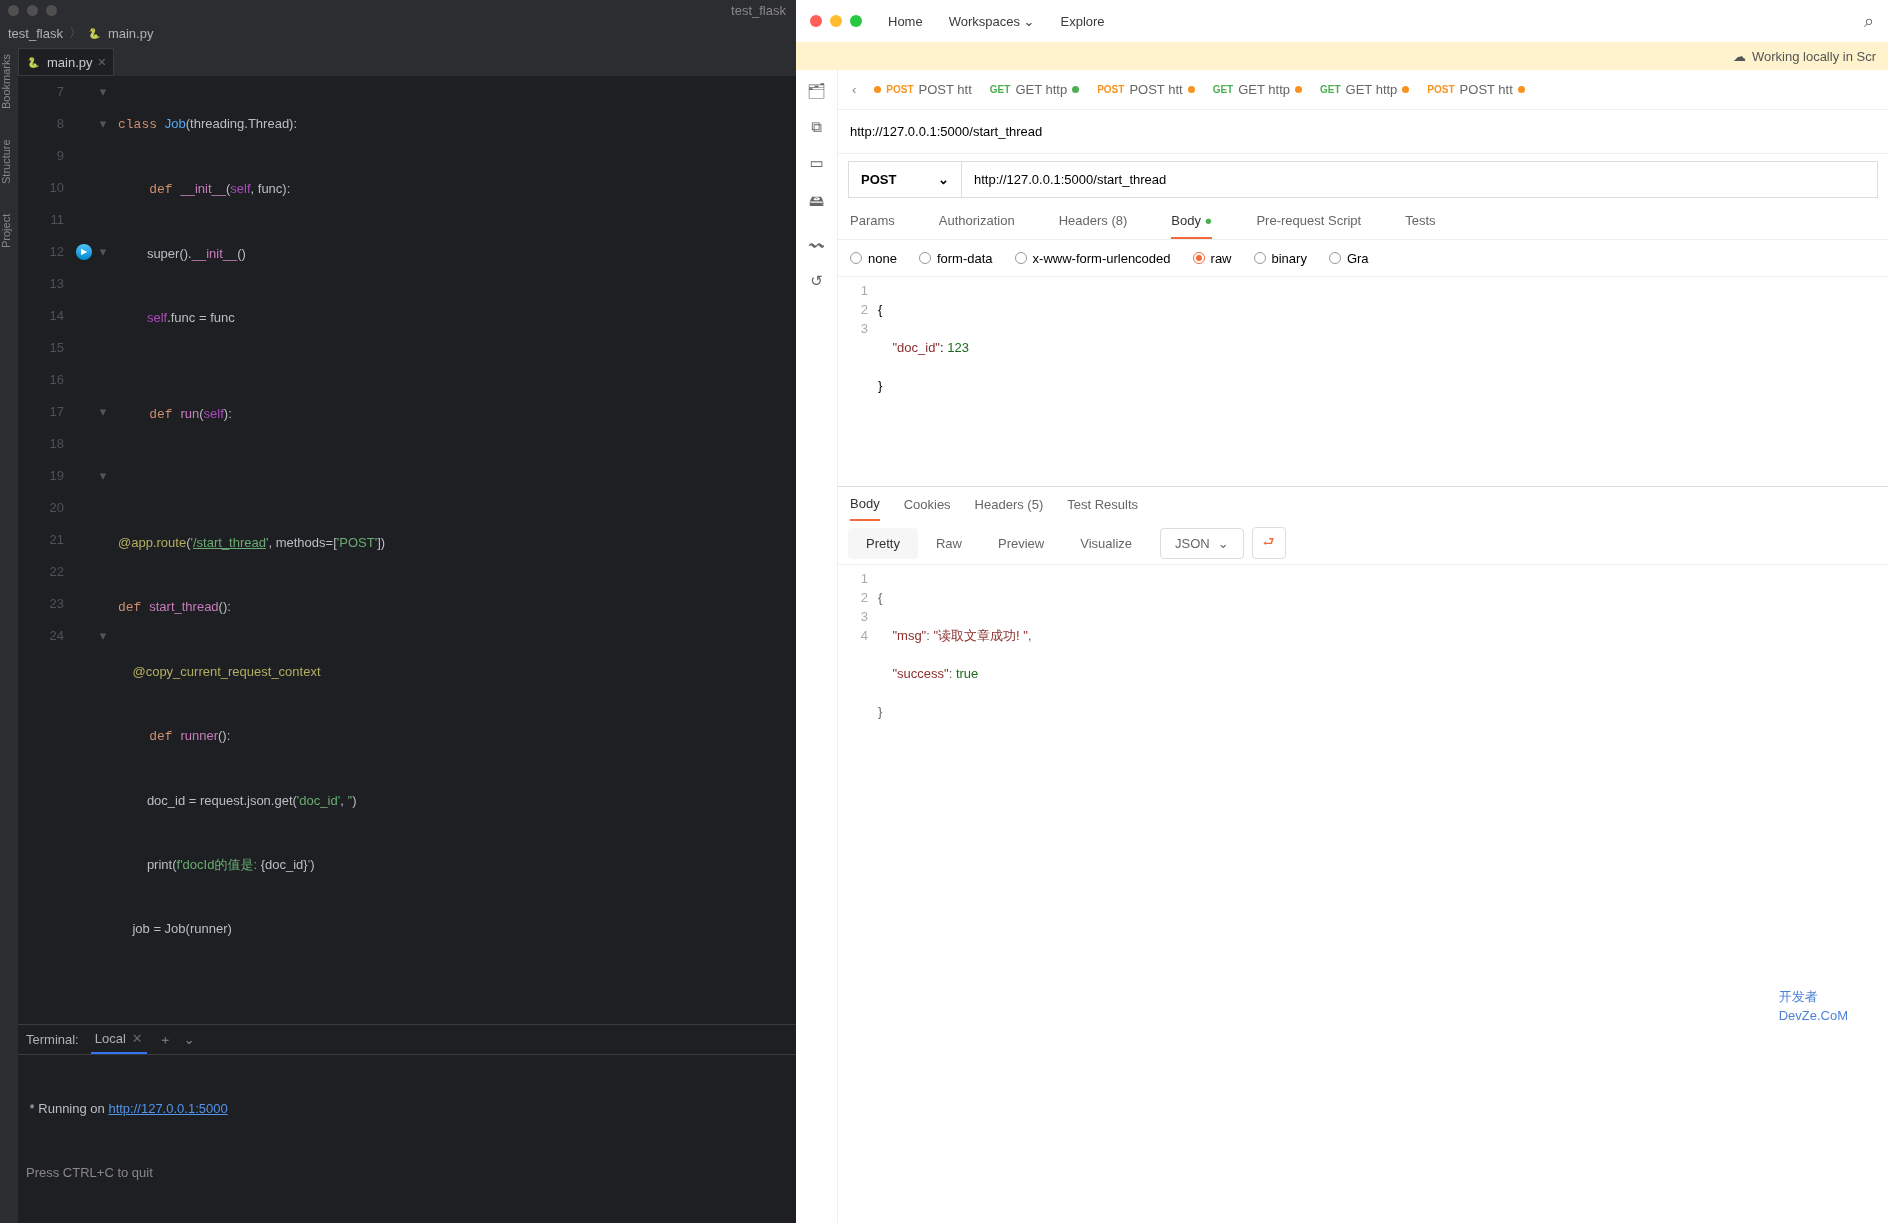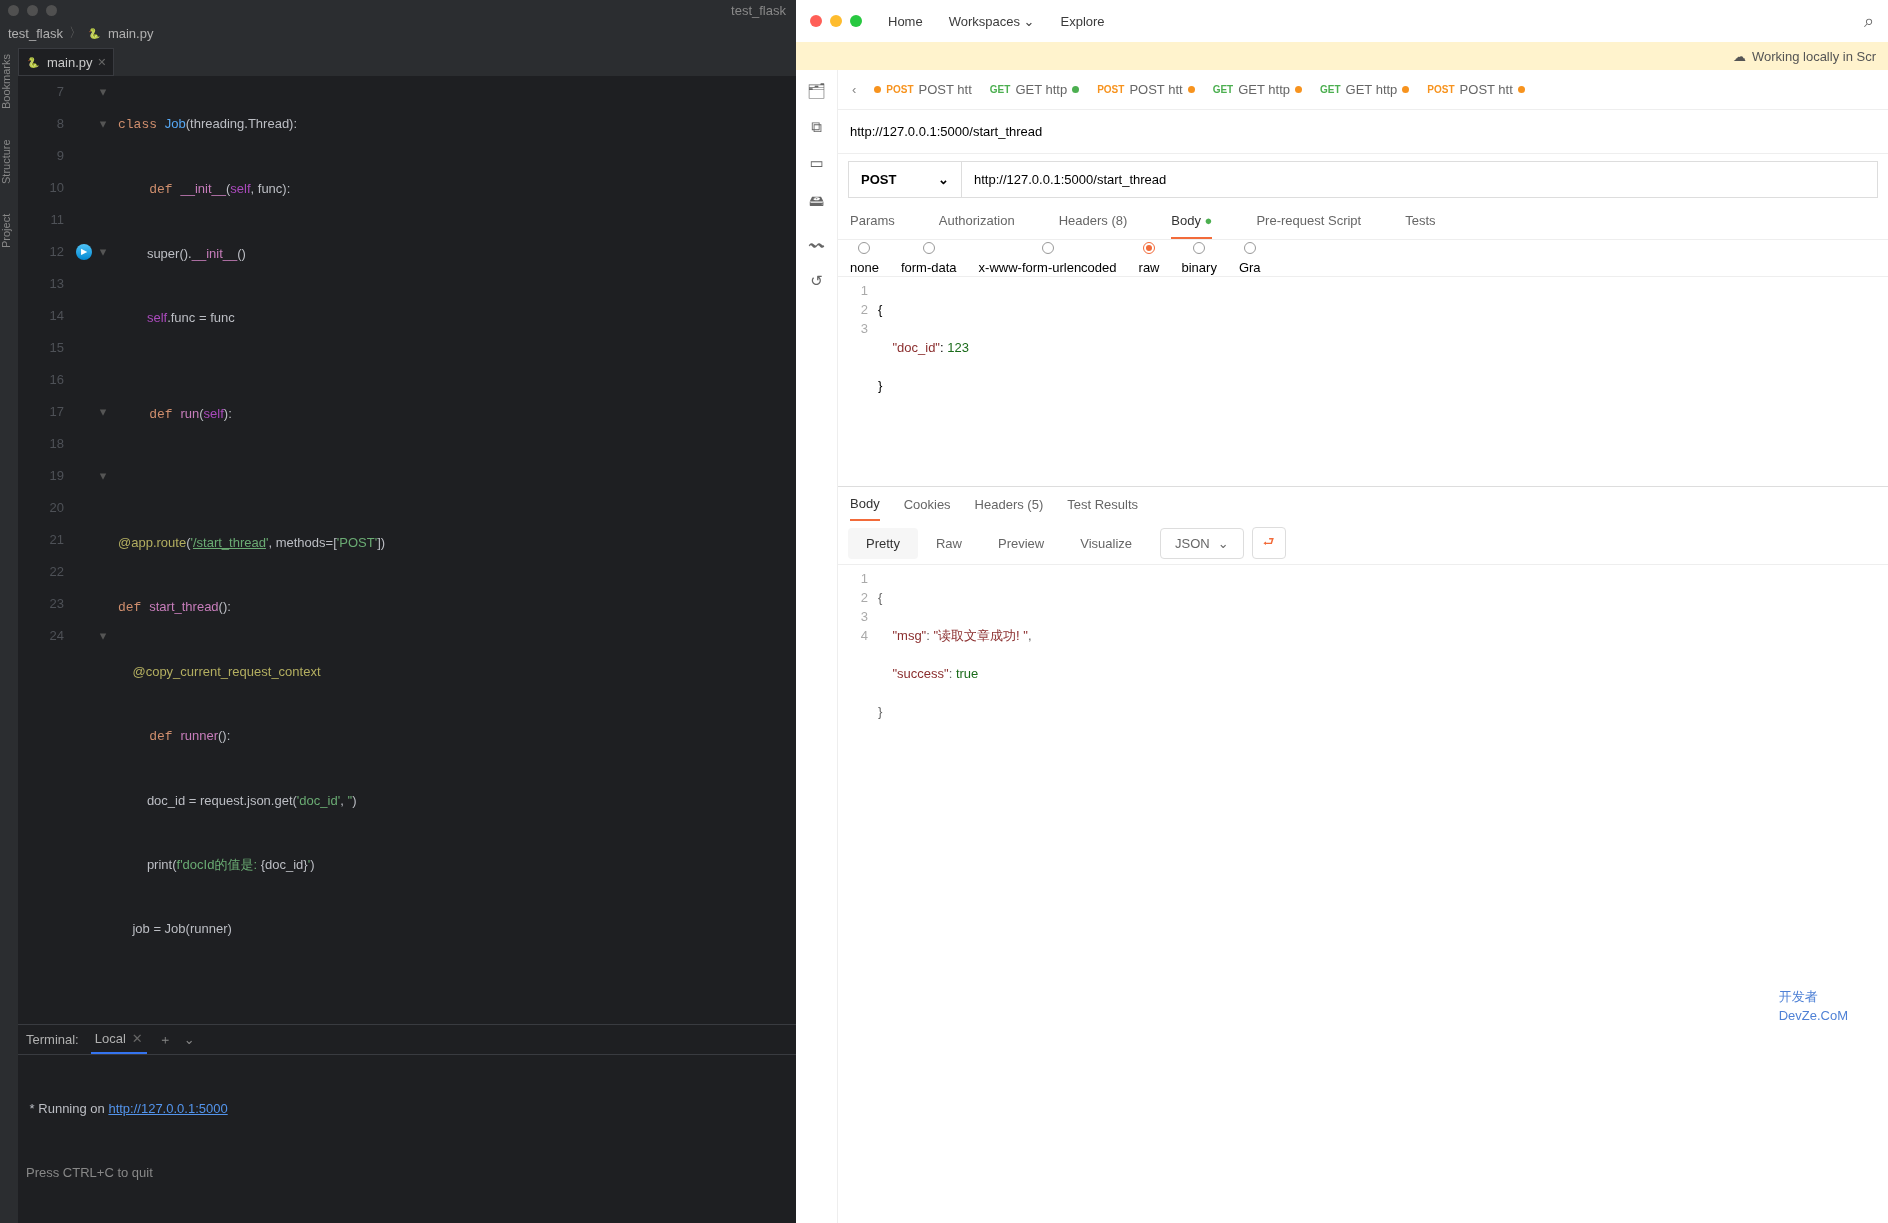--- a/index.html
+++ b/index.html
@@ -58,7 +58,7 @@
 .pm-reqtabs div{color:#666; padding:9px 0;}
 .pm-reqtabs .act{color:#333; border-bottom:2px solid #f26b3a;}
 .pm-bodytype { height:36px; display:flex; align-items:center; gap:22px; padding:0 12px; }
-.radio{display:inline-flex; align-items:center; gap:6px;flex-direction:column;}
+.radio{display:inline-flex; align-items:center; gap:6px;}
 .radio i{width:12px;height:12px;border:1px solid #999;border-radius:50%; display:inline-block;}
 .radio.on i{border-color:#f26b3a;}
 .radio.on i::after{content:"";display:block;width:6px;height:6px;border-radius:50%;background:#f26b3a;margin:2px;}

